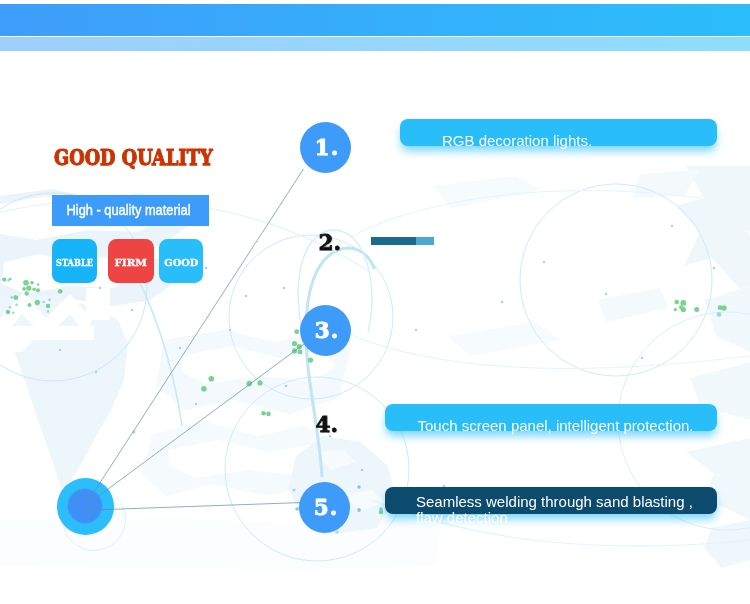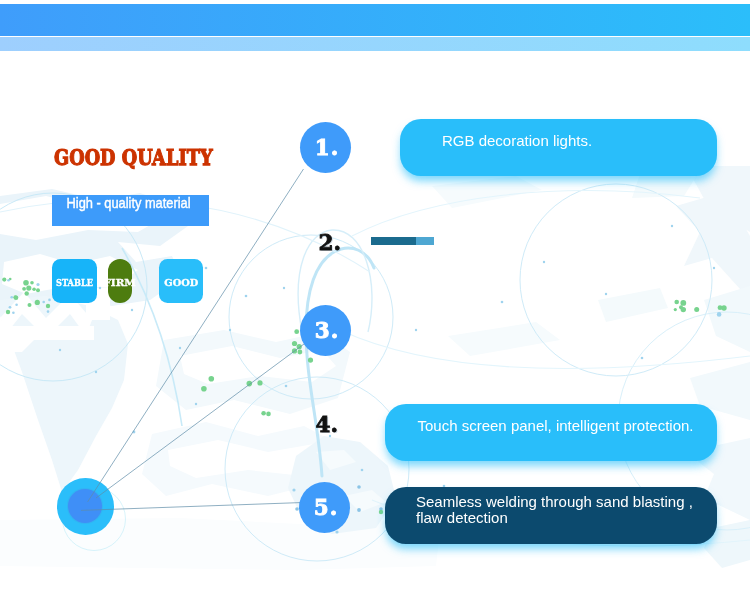--- a/index.html
+++ b/index.html
@@ -43,7 +43,7 @@
   .num-plain{position:absolute;font-family:"DejaVu Serif",serif;font-weight:bold;font-size:21.5px;
              line-height:1;color:#111;-webkit-text-stroke:0.8px #111;text-shadow:1.2px 1.2px 0.6px rgba(150,170,190,.45);}
 
-  .bubble{position:absolute;height:57px;border-radius:21px;
+  .bubble{position:absolute;height:27px;border-radius:8px;
           box-shadow:0 6px 8px -1px rgba(41,190,250,.62);}
   .bubble .txt{position:absolute;color:#fff;font-size:15px;line-height:16px;white-space:pre-line;}
 

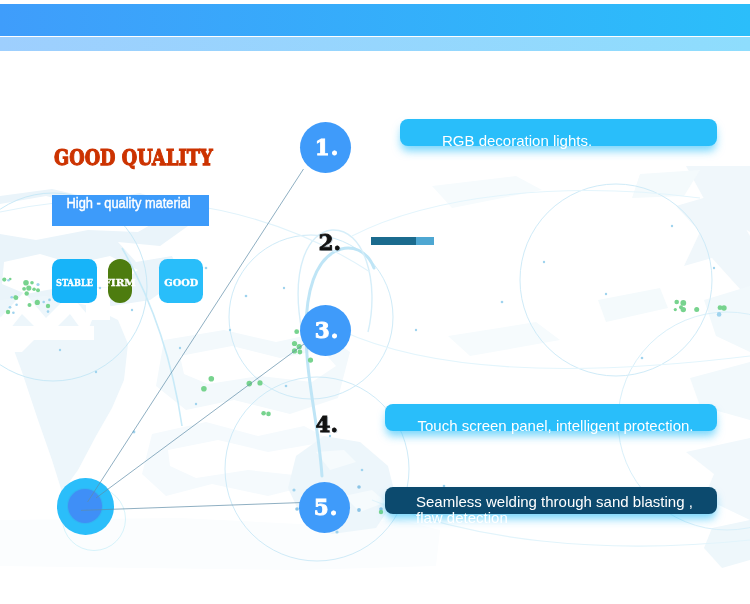--- a/index.html
+++ b/index.html
@@ -18,7 +18,7 @@
          -webkit-text-stroke:1.25px currentColor;}
 
   .matbadge{position:absolute;left:52px;top:195px;width:157px;height:31px;
-            display:flex;align-items:flex-start;justify-content:center;}
+            display:flex;align-items:center;justify-content:center;}
   .matbadge span{position:relative;left:-1.5px;top:-1.5px;font-size:15px;font-weight:normal;color:#fff;
                  letter-spacing:0px;white-space:nowrap;-webkit-text-stroke:0.42px #fff;
                  display:inline-block;transform:scaleX(.855);}

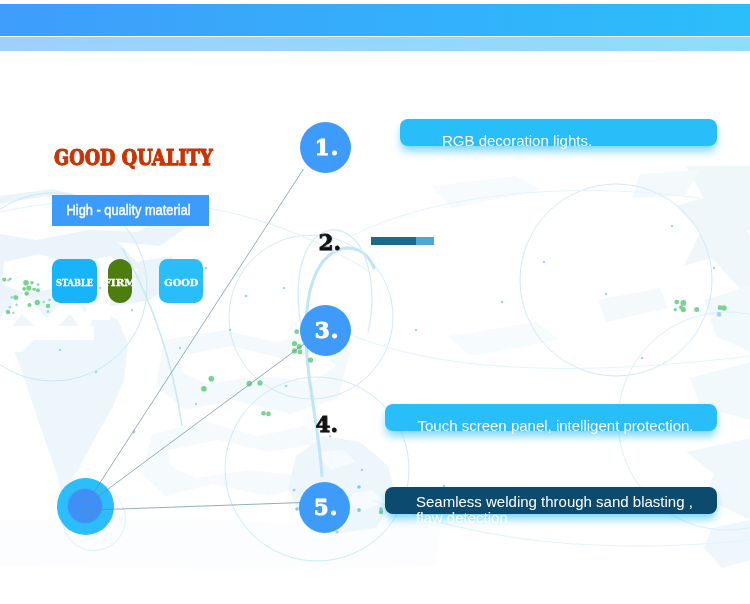--- a/index.html
+++ b/index.html
@@ -25,7 +25,7 @@
 
   .tags{position:absolute;left:52px;top:239px;height:44px;}
   .tag{position:absolute;top:0;width:44px;height:44px;border-radius:8.5px;
-       display:flex;align-items:center;justify-content:center;margin-top:20px;}
+       display:flex;align-items:center;justify-content:center;}
   .tag span{position:relative;top:2px;font-family:"DejaVu Serif",serif;font-weight:bold;font-size:10px;color:#fff;
             white-space:nowrap;line-height:1;display:inline-block;
             -webkit-text-stroke:0.35px #fff;}

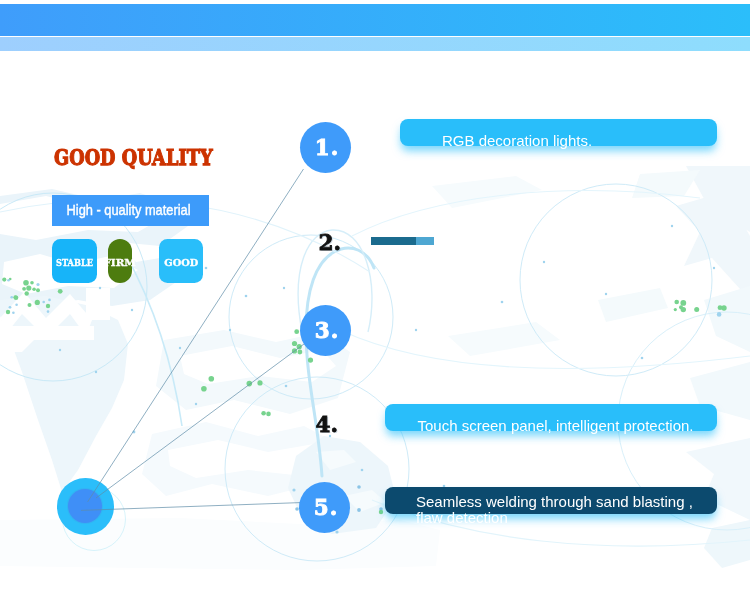--- a/index.html
+++ b/index.html
@@ -191,7 +191,7 @@
     <div class="tag" style="left: 0px; width: 45px; background: rgb(23, 180, 249);">
       <span style="transform:scaleX(.82)">STABLE</span>
     </div>
-    <div class="tag" style="left: 56px; width: 24px; background: #4d7c0f; border-radius: 15px;">
+    <div class="tag" style="left: 56px; width: 46px; background: #ef4444;">
       <span style="transform:scaleX(1.04)">FIRM</span>
     </div>
     <div class="tag" style="left: 107px; width: 44px; background: rgb(41, 190, 250);">

